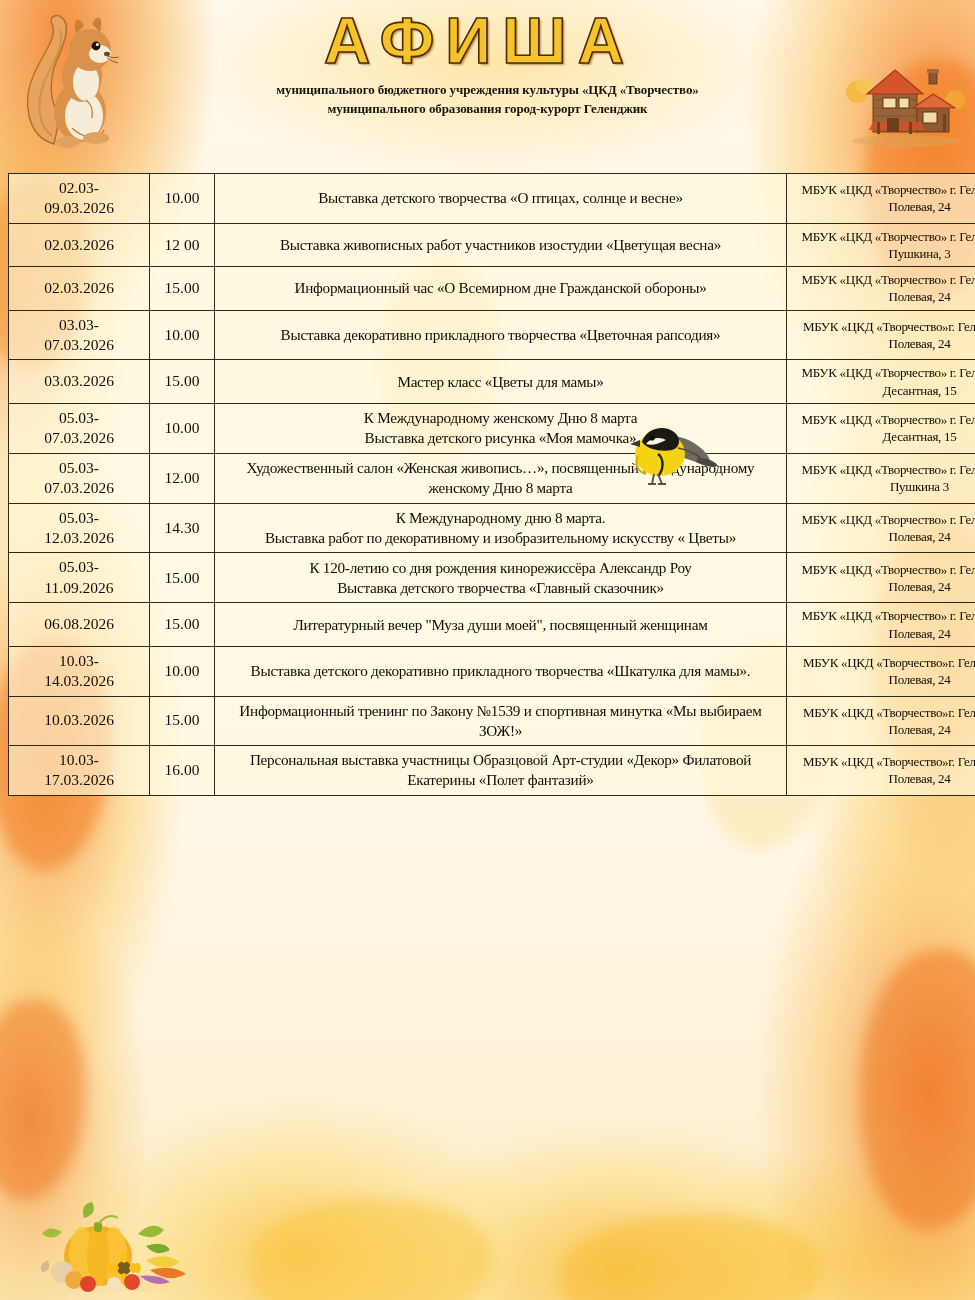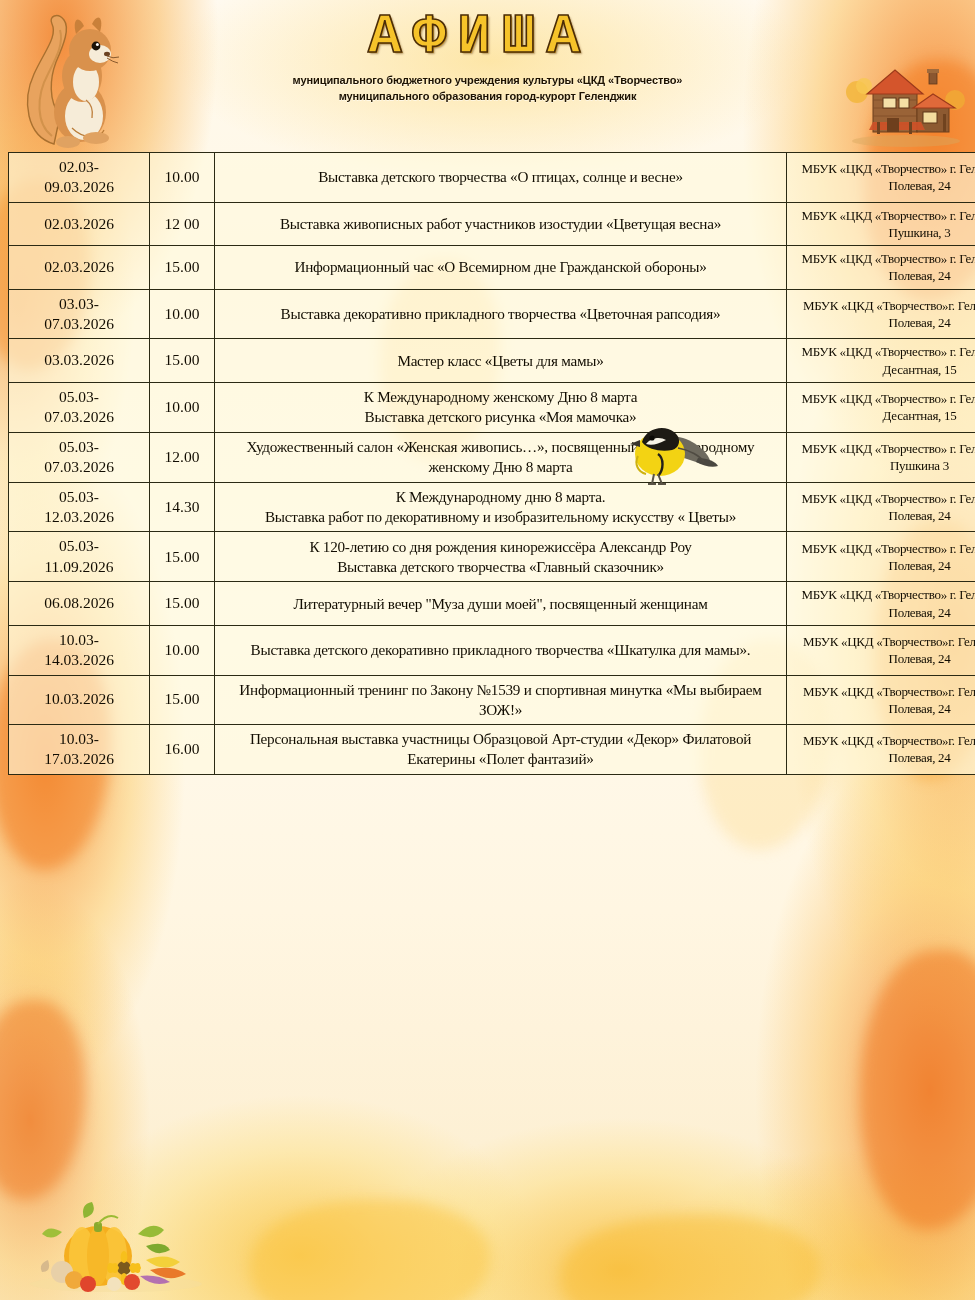--- a/index.html
+++ b/index.html
@@ -46,8 +46,8 @@
     padding-top: 6px;
   }
   .afisha {
-    font-family: Liberation Mono, monospace;
-    font-size: 56px;
+    font-family: Liberation Sans, sans-serif;
+    font-size: 64px;
     font-weight: bold;
     letter-spacing: 11px;
     line-height: 1.05;

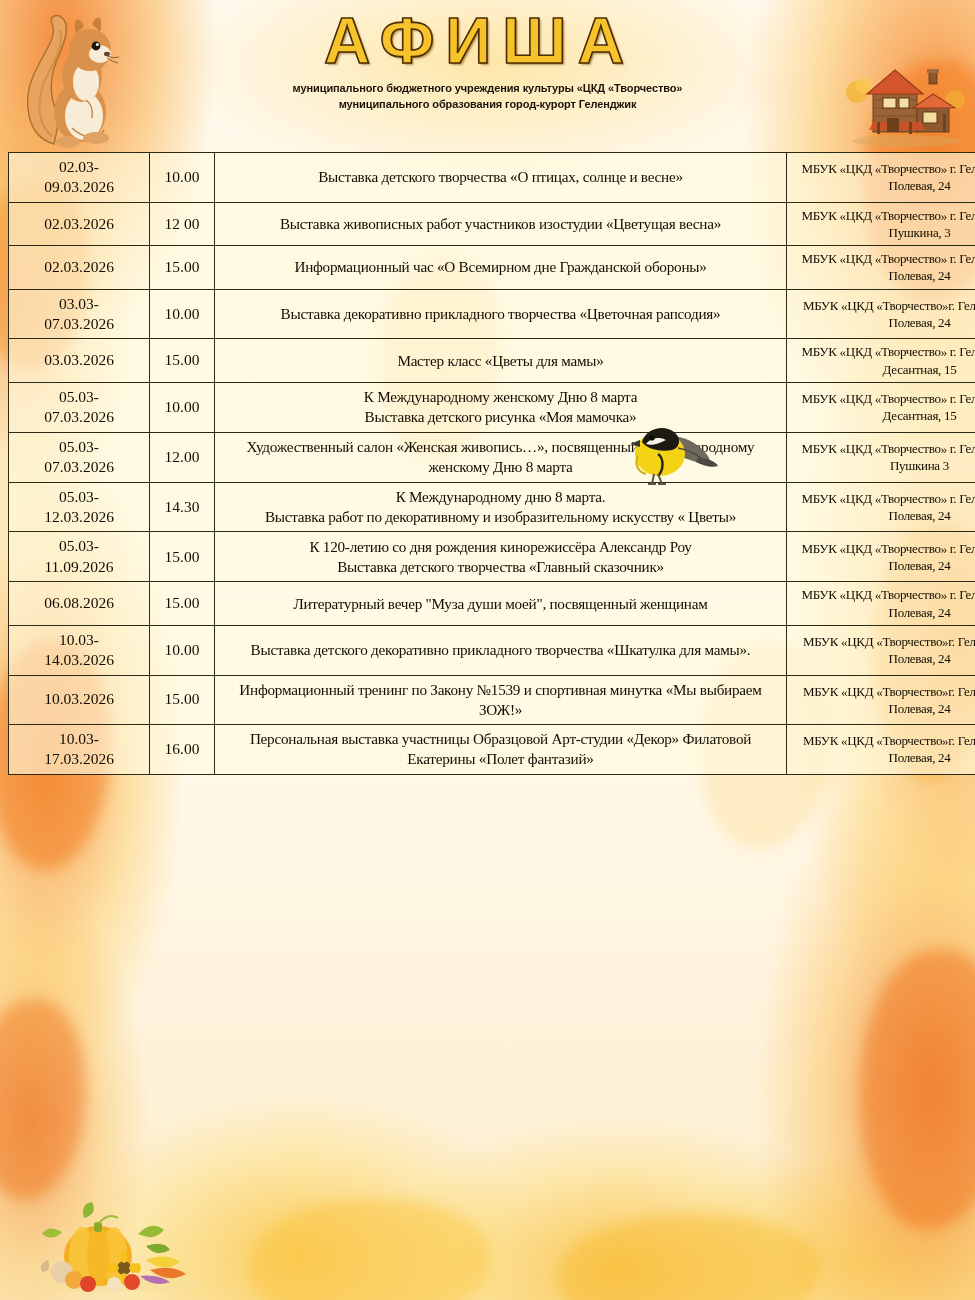--- a/index.html
+++ b/index.html
@@ -60,8 +60,8 @@
     margin: 2px 16px 6px 0;
   }
   .subtitle {
-    font-family: Liberation Sans, sans-serif;
-    font-size: 11px;
+    font-family: Liberation Serif, serif;
+    font-size: 13px;
     font-weight: bold;
     color: #1d1200;
     line-height: 1.45;

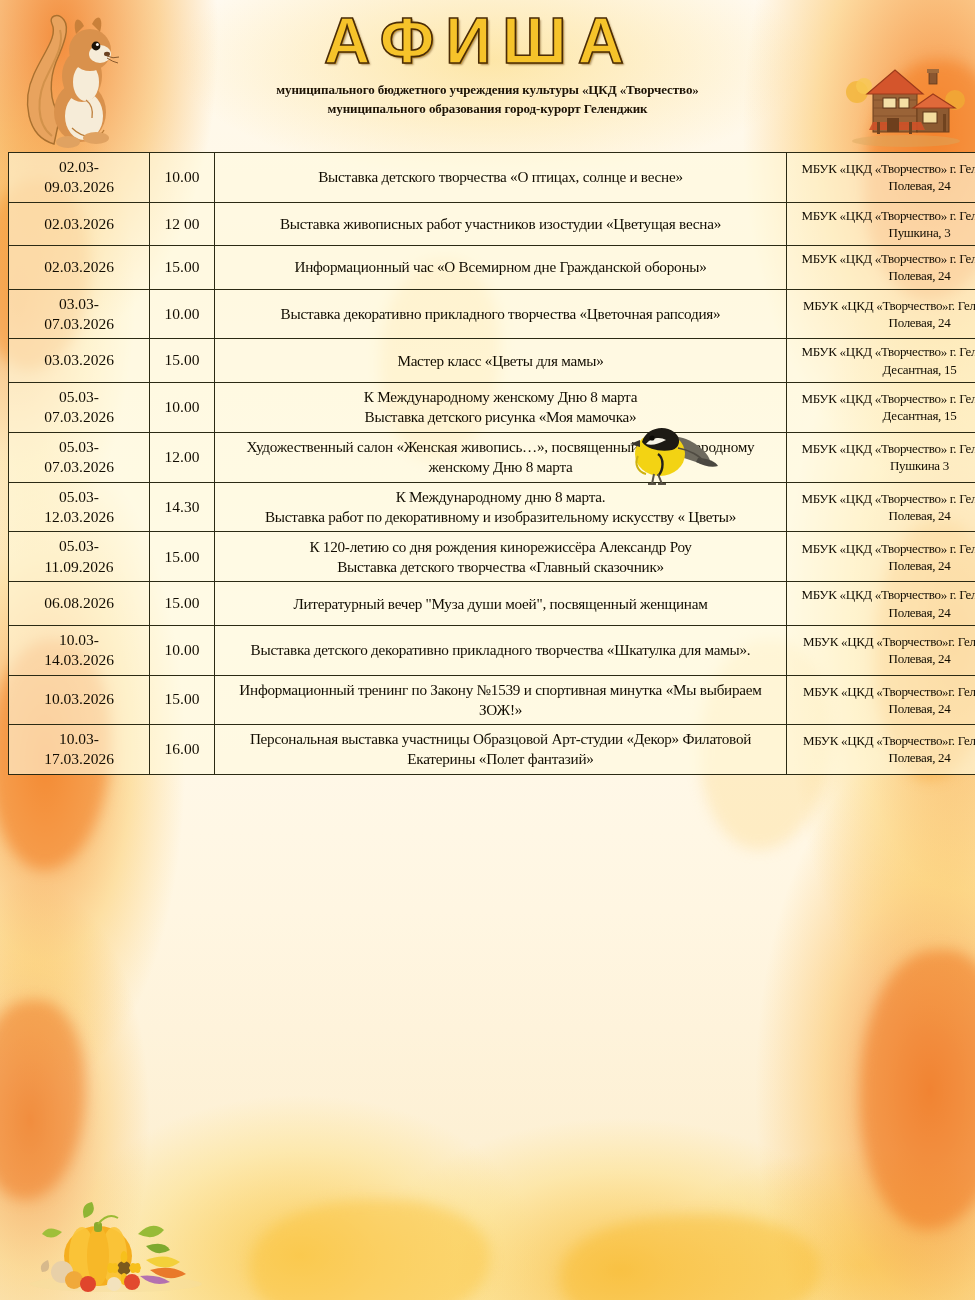--- a/index.html
+++ b/index.html
@@ -78,7 +78,7 @@
   #bird     { left: 612px; top: 414px; width: 108px; height: 78px; z-index: 7; }
 
   
-  .table-wrap { position: relative; z-index: 4; padding: 0 8px; }
+  .table-wrap { position: relative; z-index: 4; padding: 0 8px; margin-top: 21px; }
   table.sched {
     width: 959px;
     border-collapse: collapse;

